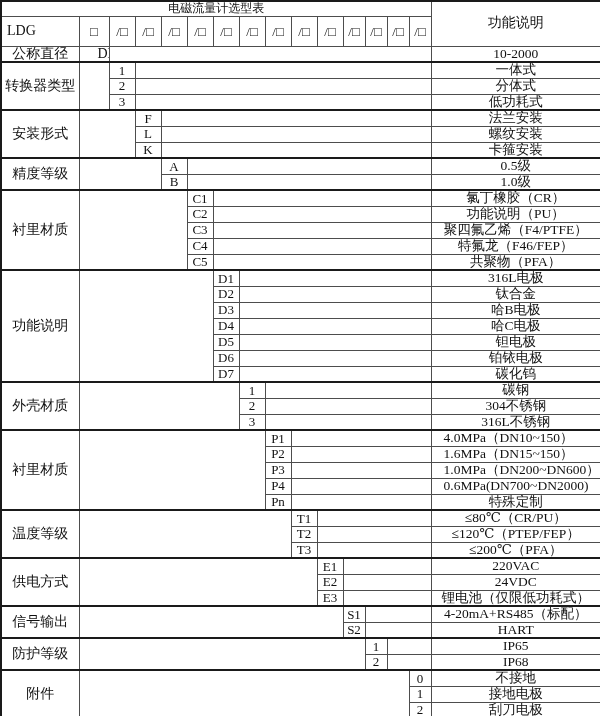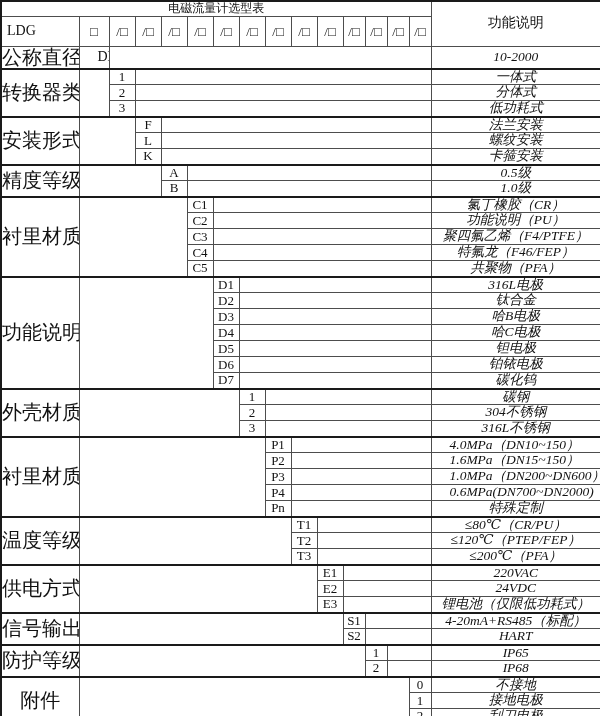--- a/index.html
+++ b/index.html
@@ -27,7 +27,7 @@
   td.model-prefix { text-align: left; padding-left: 5px; }
   td.dn     { text-align: left; padding-left: 18px; }
   td.box, td.slot { font-size: 13px; line-height: 1; }
-  td.lbl    { font-size: 20px; }
+  td.lbl    { font-size: 14px; }
   td.code   { font-size: 13px; }
   td.desc   { font-size: 13.5px; font-style: italic; }
   td.desc.left { text-align: left; padding-left: 18px; }

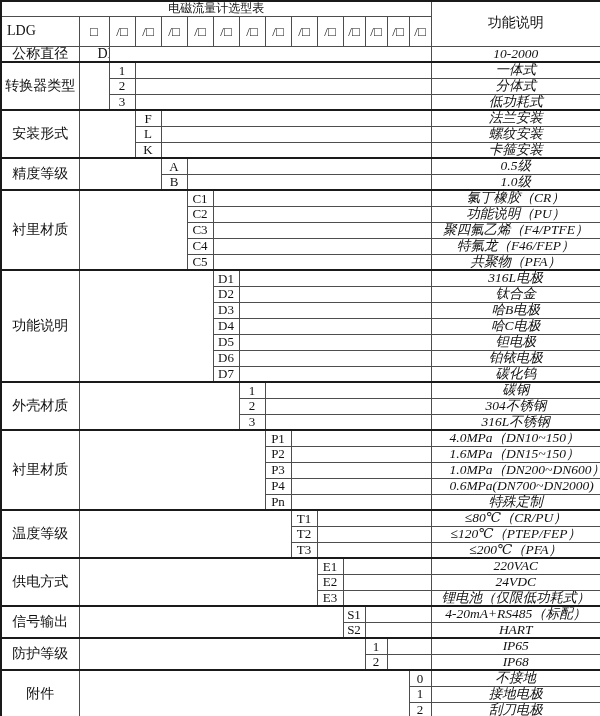--- a/index.html
+++ b/index.html
@@ -29,7 +29,7 @@
   td.box, td.slot { font-size: 13px; line-height: 1; }
   td.lbl    { font-size: 14px; }
   td.code   { font-size: 13px; }
-  td.desc   { font-size: 13.5px; font-style: italic; }
+  td.desc   { font-size: 13.5px; }
   td.desc.left { text-align: left; padding-left: 18px; }
 </style>
 </head>

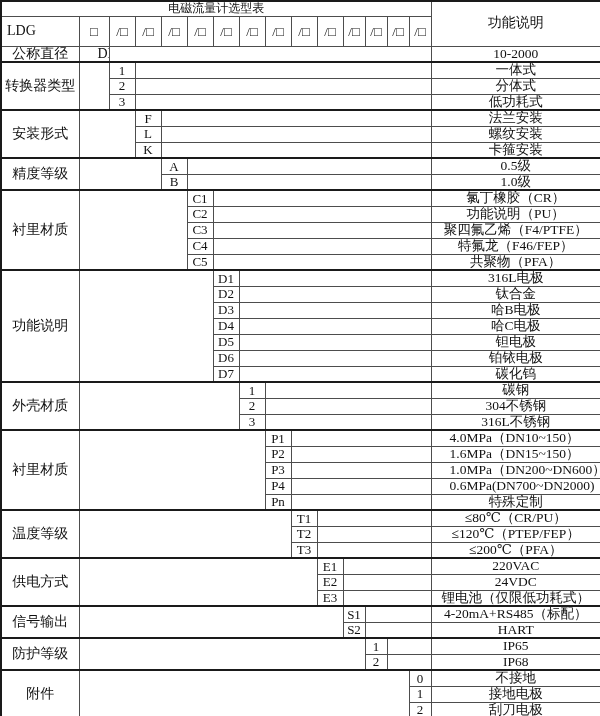--- a/index.html
+++ b/index.html
@@ -30,7 +30,7 @@
   td.lbl    { font-size: 14px; }
   td.code   { font-size: 13px; }
   td.desc   { font-size: 13.5px; }
-  td.desc.left { text-align: left; padding-left: 18px; }
+  td.desc.left { text-align: left; padding-left: 12px; }
 </style>
 </head>
 <body>

